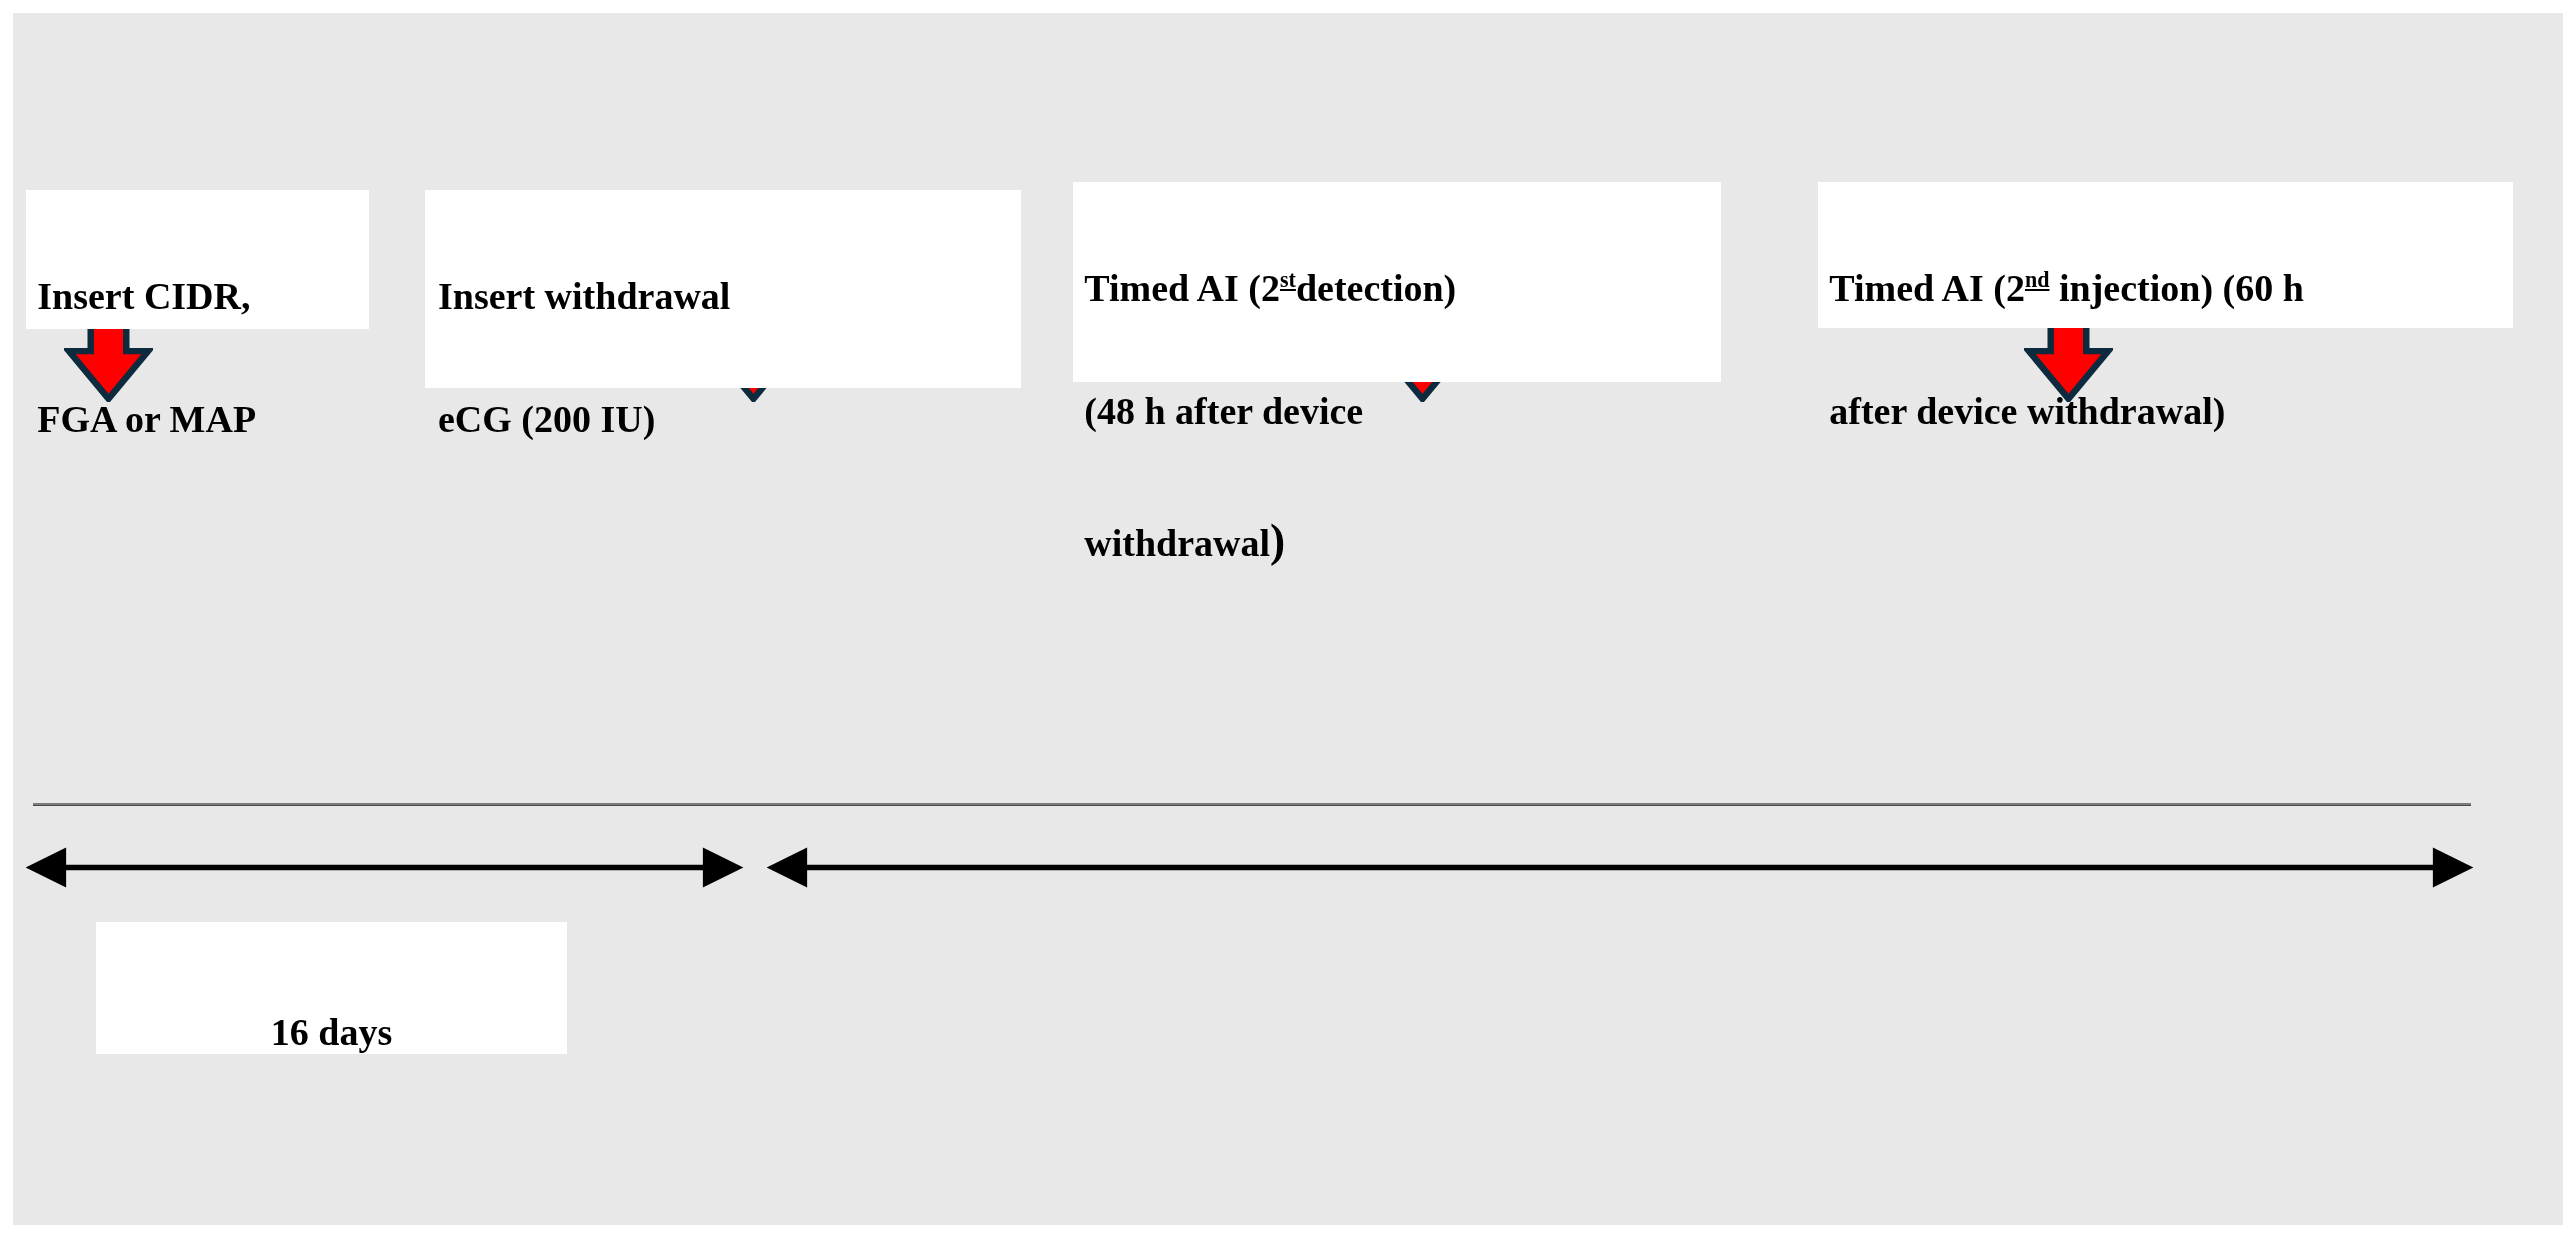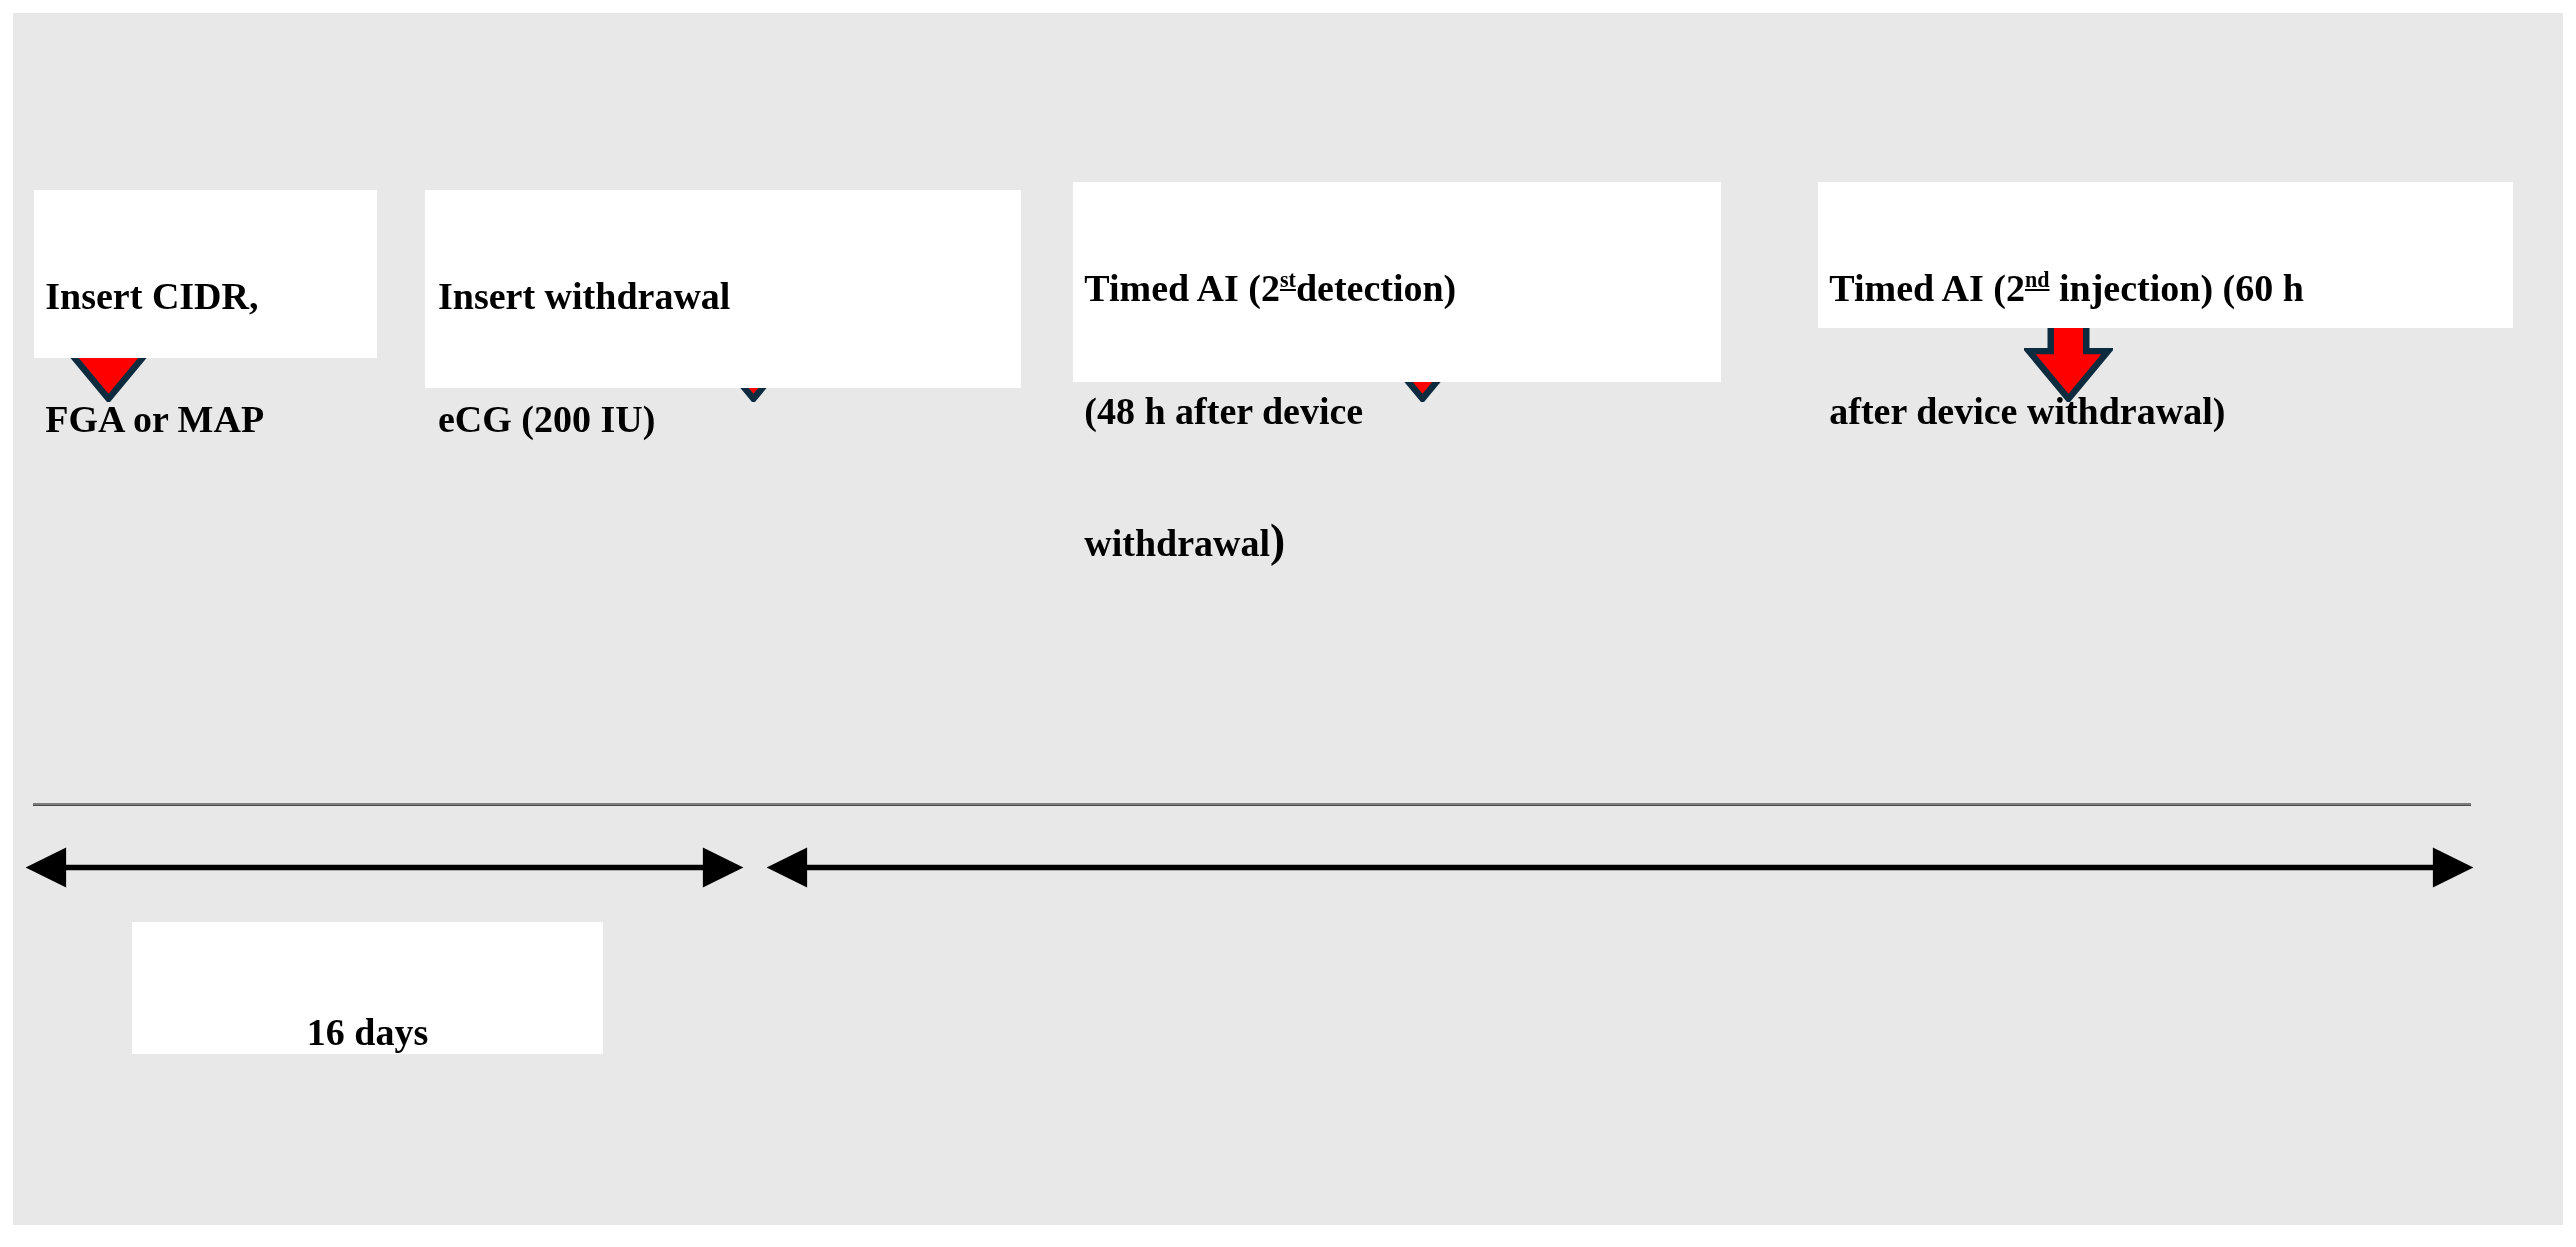--- a/index.html
+++ b/index.html
@@ -35,8 +35,8 @@
   }
 
   .lb-1 {
-    left: 21px;   top: 177px;
-    width: 343px; height: 168px;
+    left: 13px;   top: 177px;
+    width: 343px; height: 139px;
     padding: 14.6px 0 0 11.3px;
     font-size: 38px;
   }

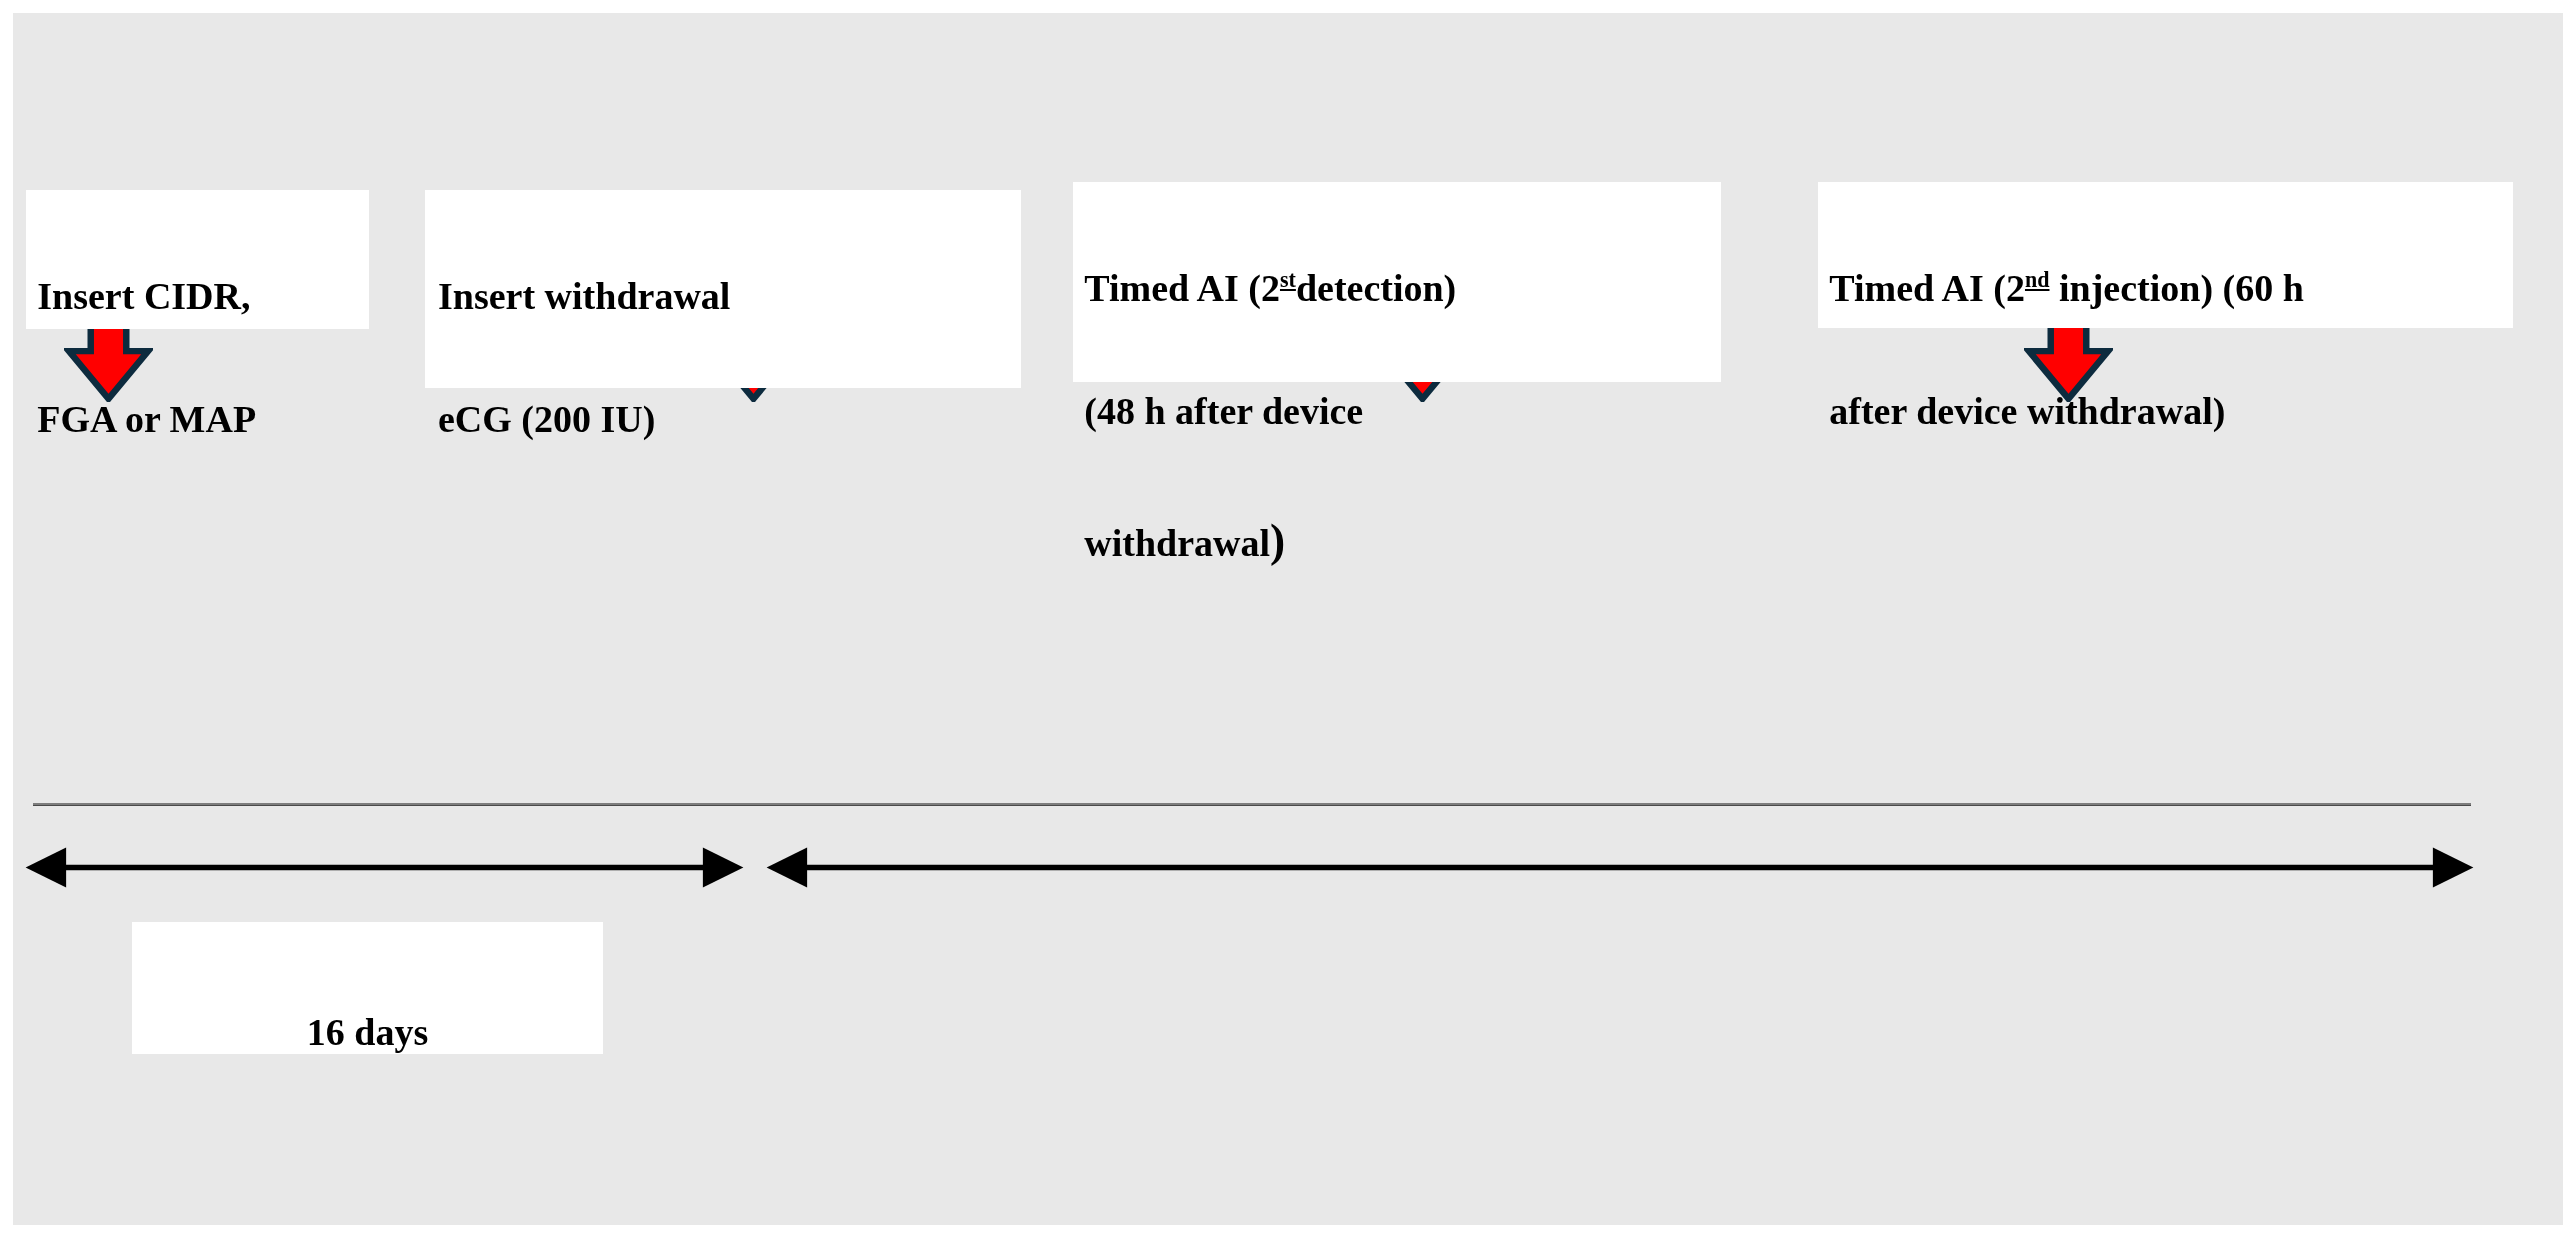--- a/index.html
+++ b/index.html
@@ -64,7 +64,6 @@
     padding: 18px 0 0 0;
     font-size: 38px;
     text-align: center;
-    margin-left: 36px;
   }
   .lb-oestrus {
     left: 769px;  top: 910px;

